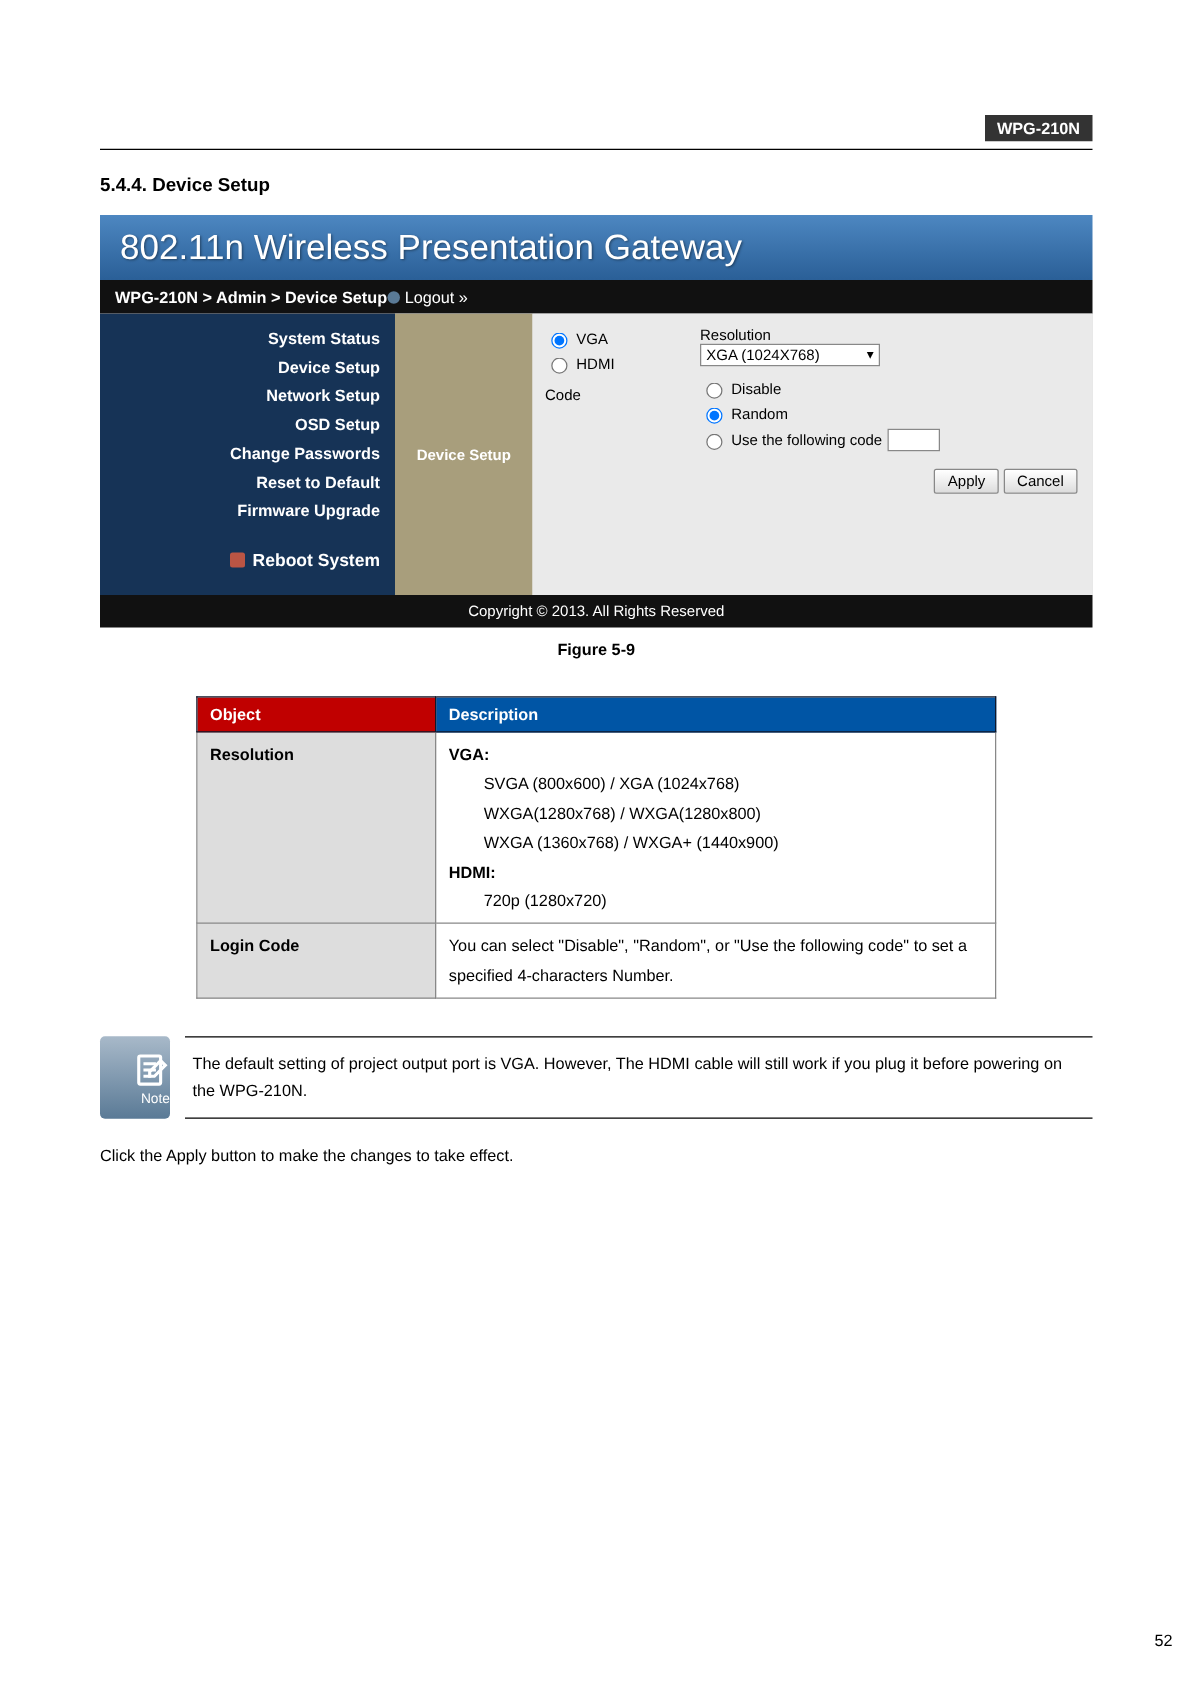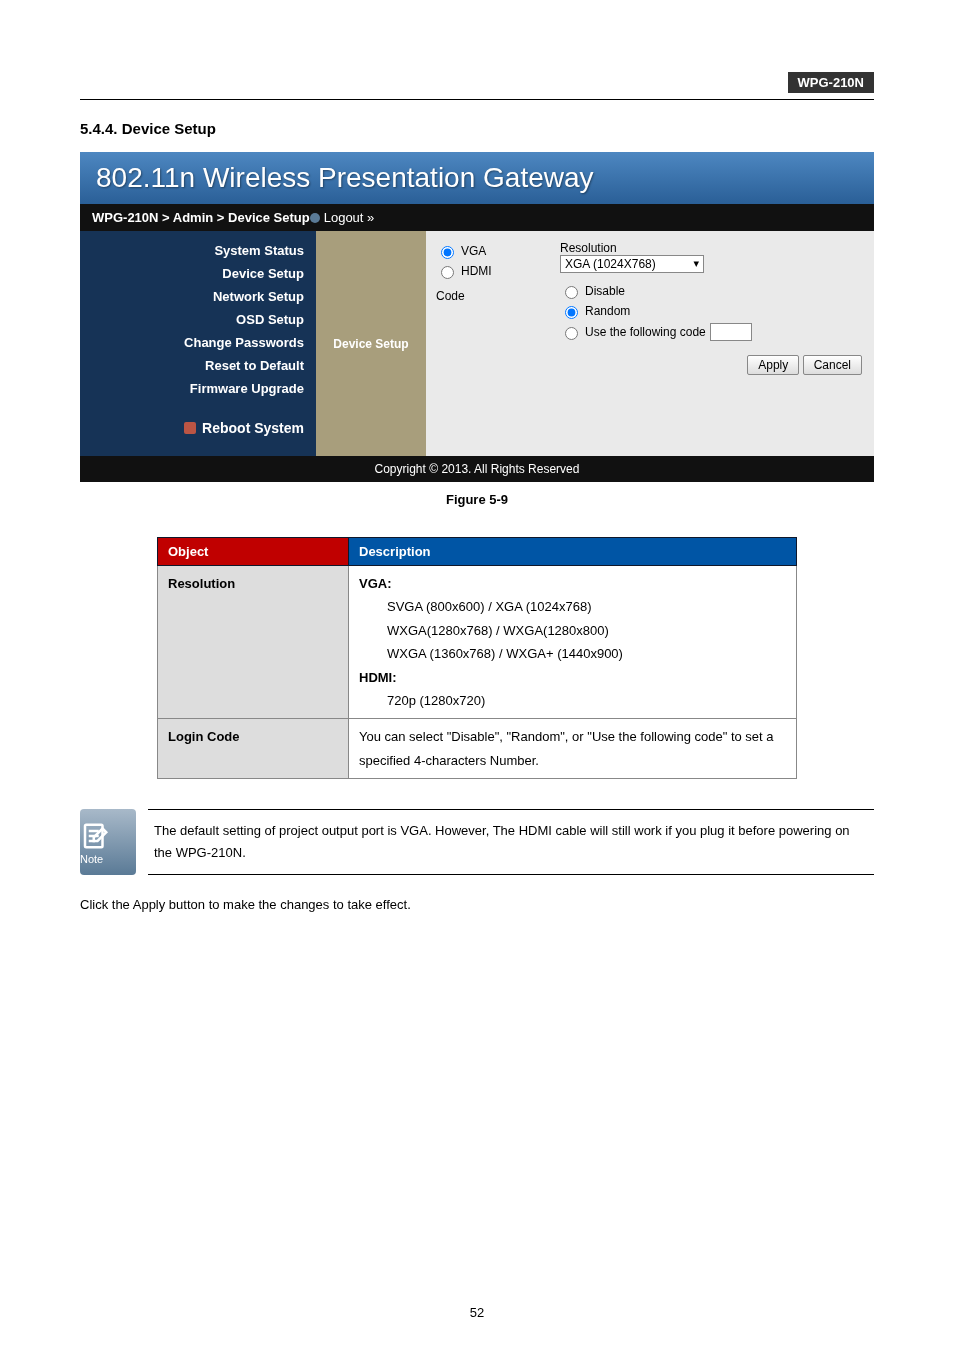--- a/index.html
+++ b/index.html
@@ -14,7 +14,7 @@
     width: 954px;
     min-height: 1350px;
     margin: 0 auto;
-    padding: 72px 80px 40px 80px;
+    padding: 92px 80px 40px 80px;
     box-sizing: border-box;
     position: relative;
   }

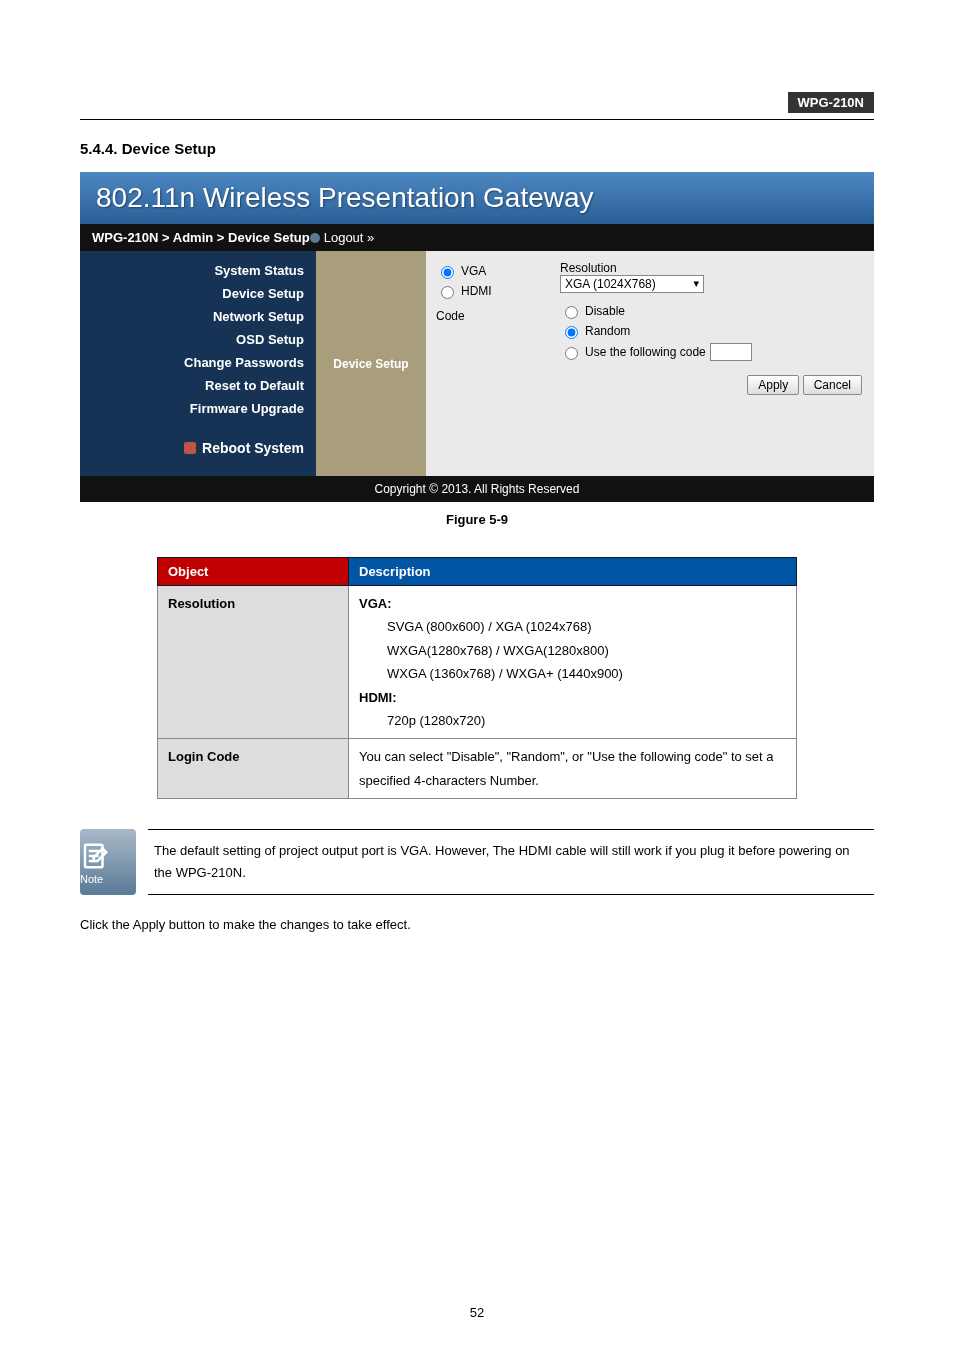--- a/index.html
+++ b/index.html
@@ -182,7 +182,7 @@
     width: 56px;
     display: flex;
     flex-direction: column;
-    align-items: flex-start;
+    align-items: flex-end;
     justify-content: center;
     background: linear-gradient(#a8b9c9,#5a7a96);
     border-radius: 4px;

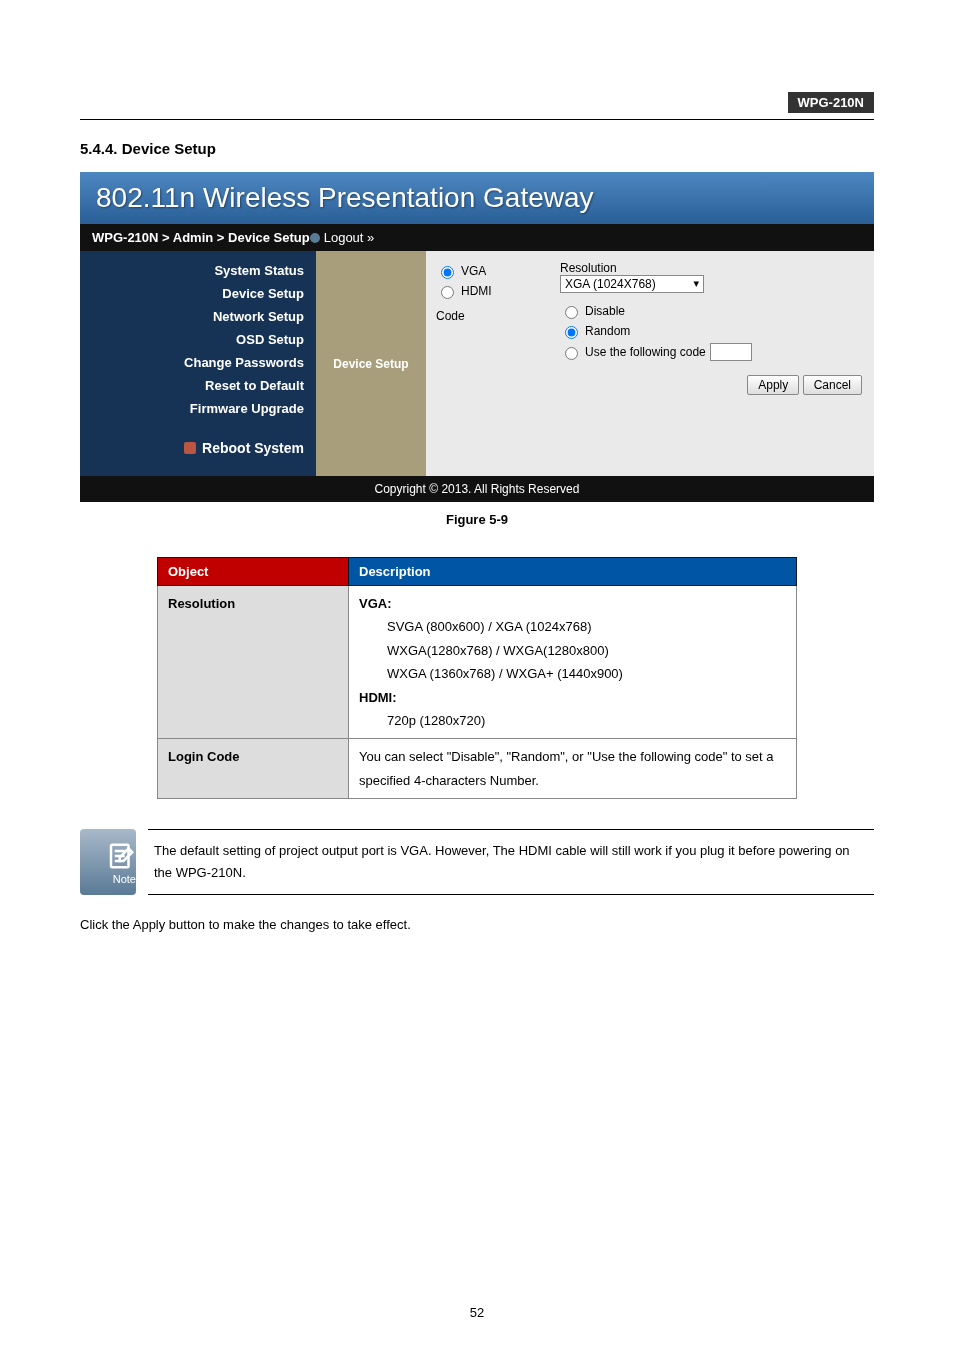--- a/index.html
+++ b/index.html
@@ -207,8 +207,8 @@
     position: absolute;
     bottom: 30px;
     left: 0;
-    right: 0;
-    text-align: center;
+    right: 16px;
+    text-align: right;
     font-size: 13px;
   }
 </style>

